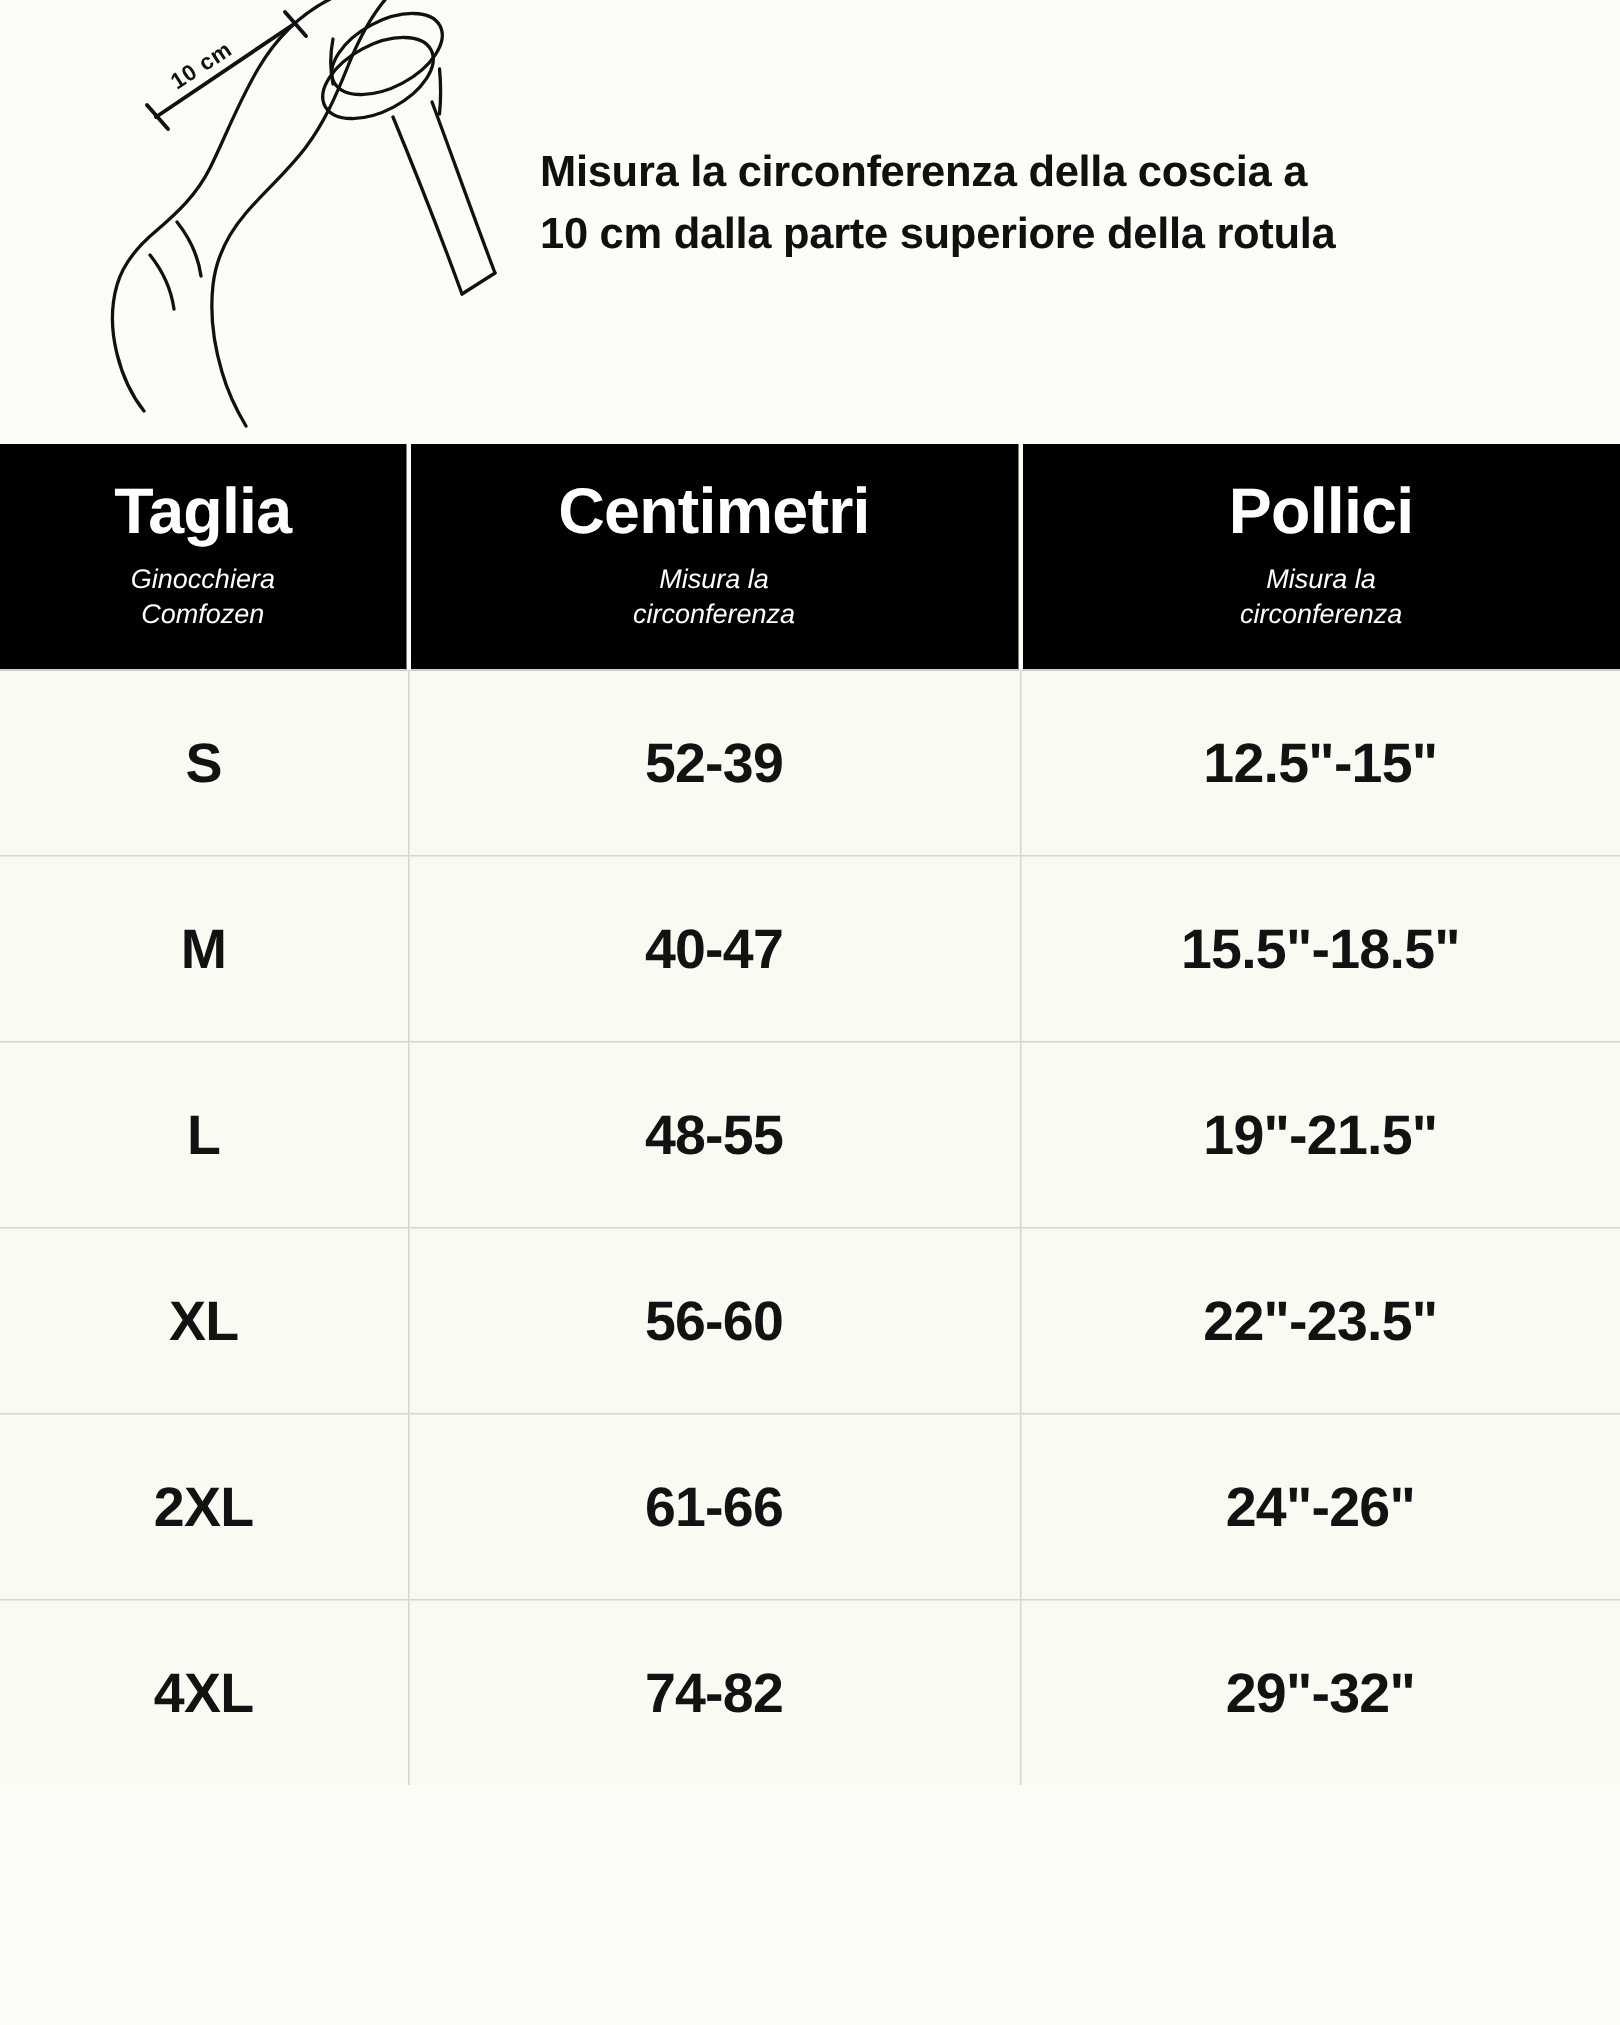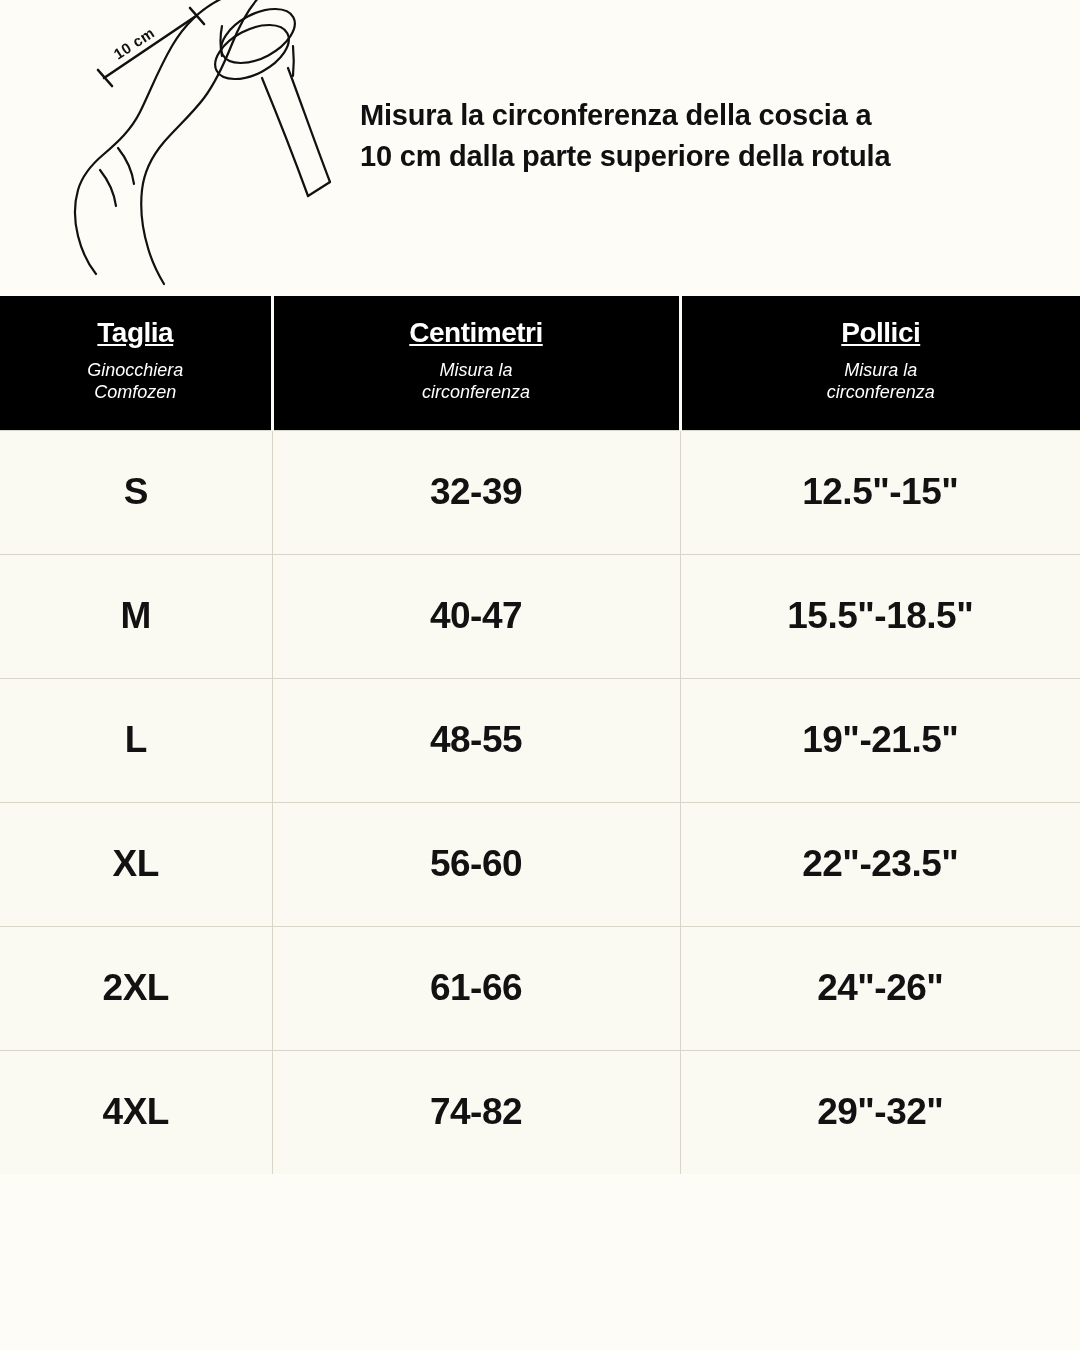--- a/index.html
+++ b/index.html
@@ -64,12 +64,11 @@
 
   .th-title {
     display: block;
-    font-size: 28px;
+    font-size: 43px;
     font-weight: bold;
     line-height: 1.1;
     letter-spacing: -0.5px;
     margin-bottom: 10px;
-    text-decoration: underline;
   }
   .th-sub {
     display: block;

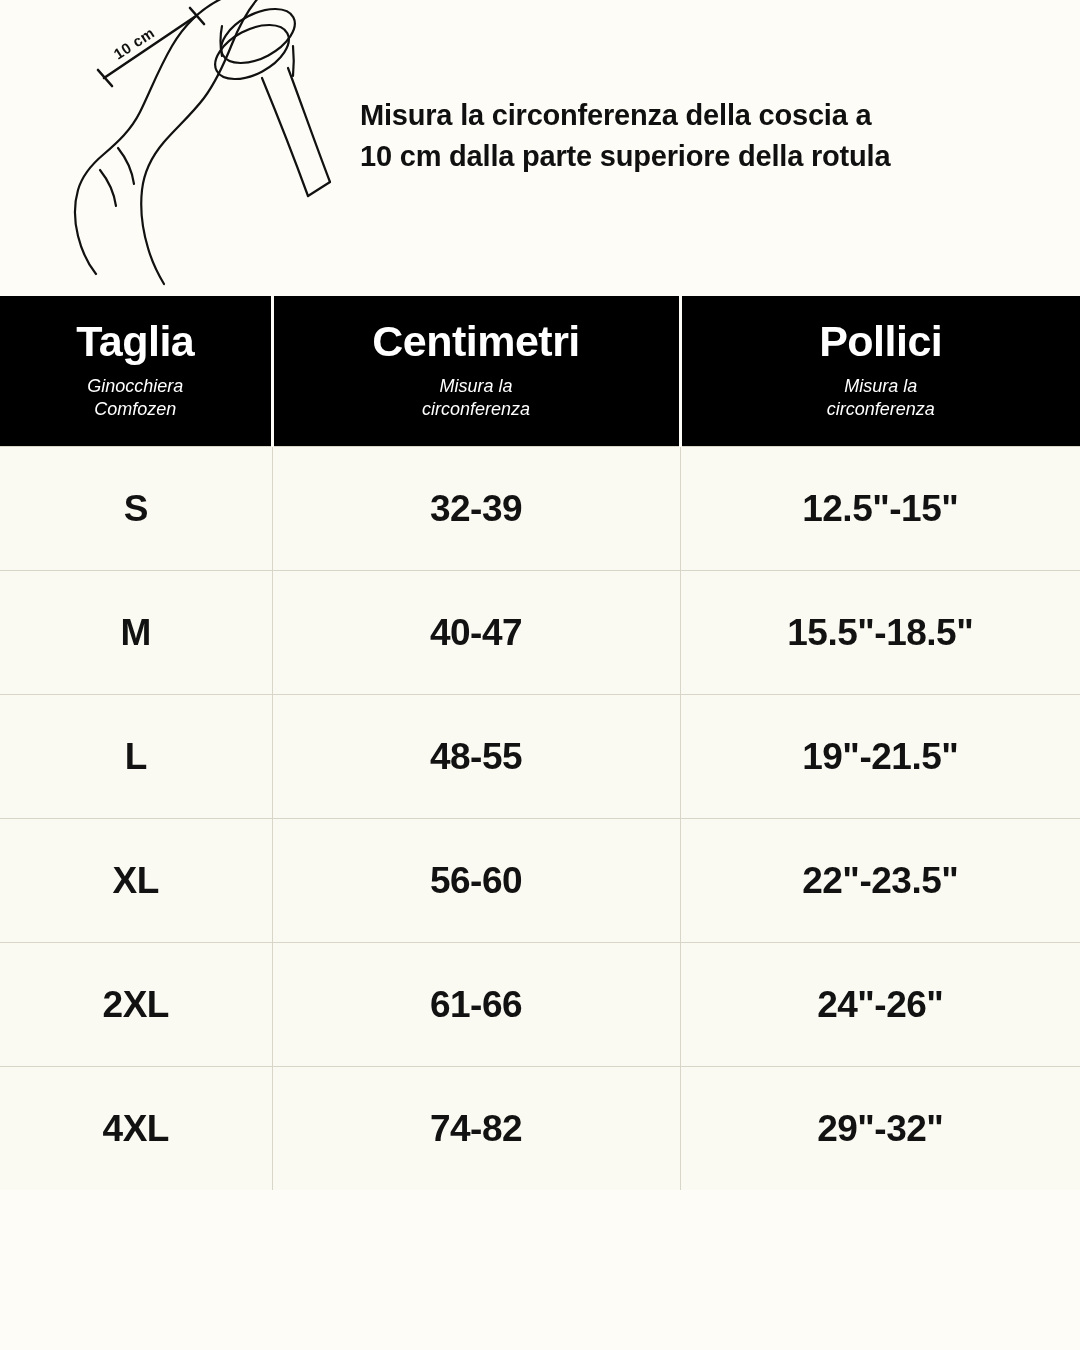--- a/index.html
+++ b/index.html
@@ -179,7 +179,7 @@
   <tbody>
     <tr>
       <td>S</td>
-      <td>32-39</td>
+      <td>52-39</td>
       <td>12.5"-15"</td>
     </tr>
     <tr>

